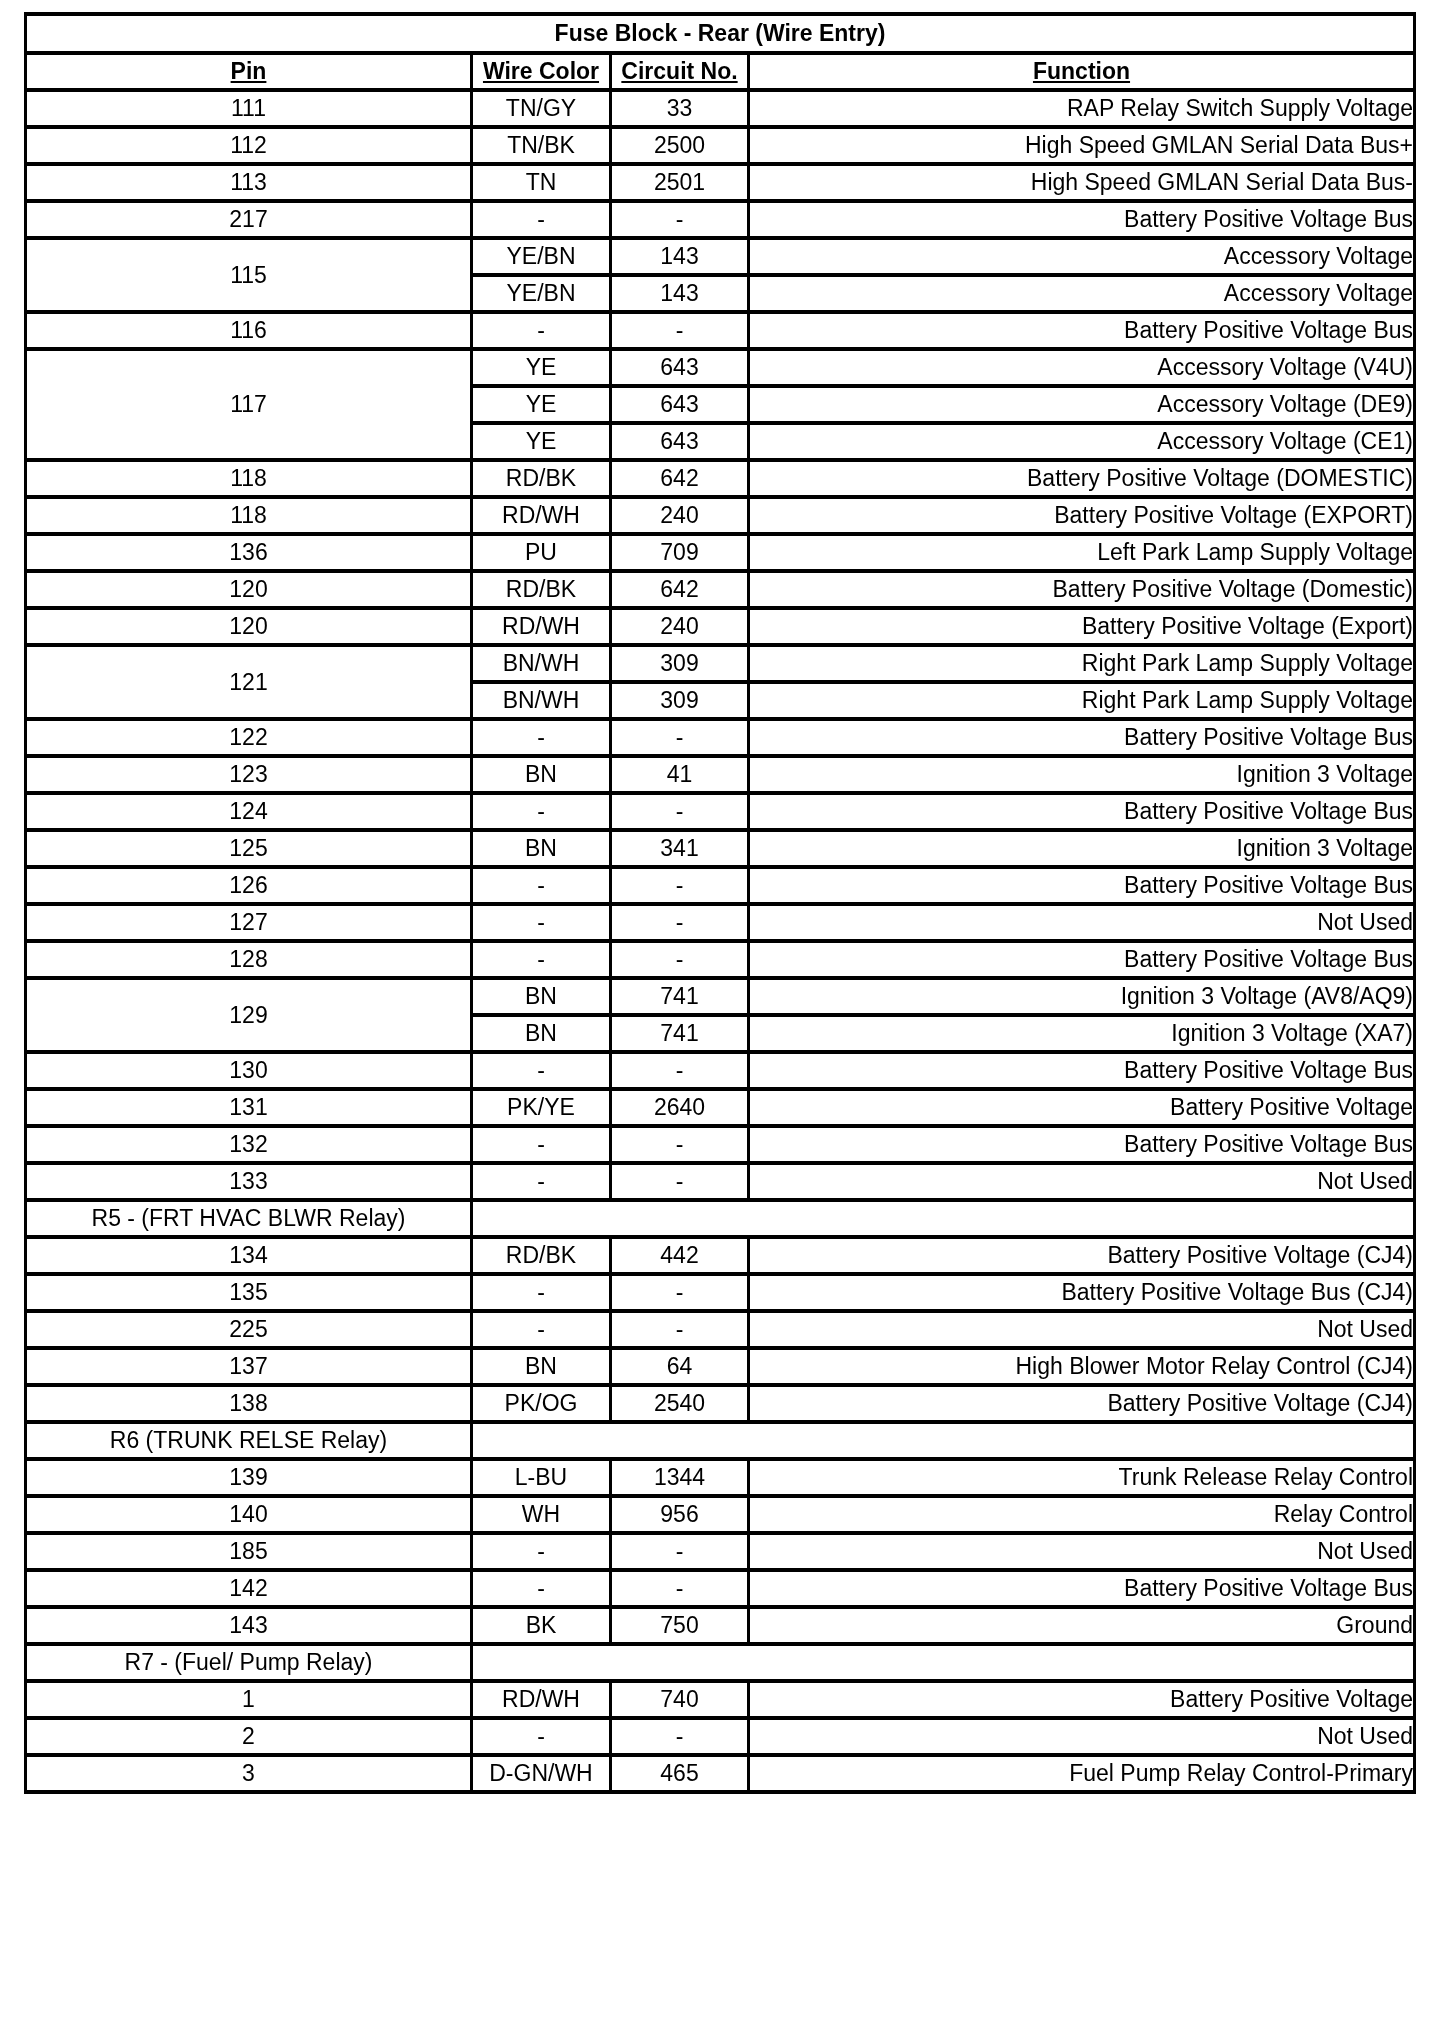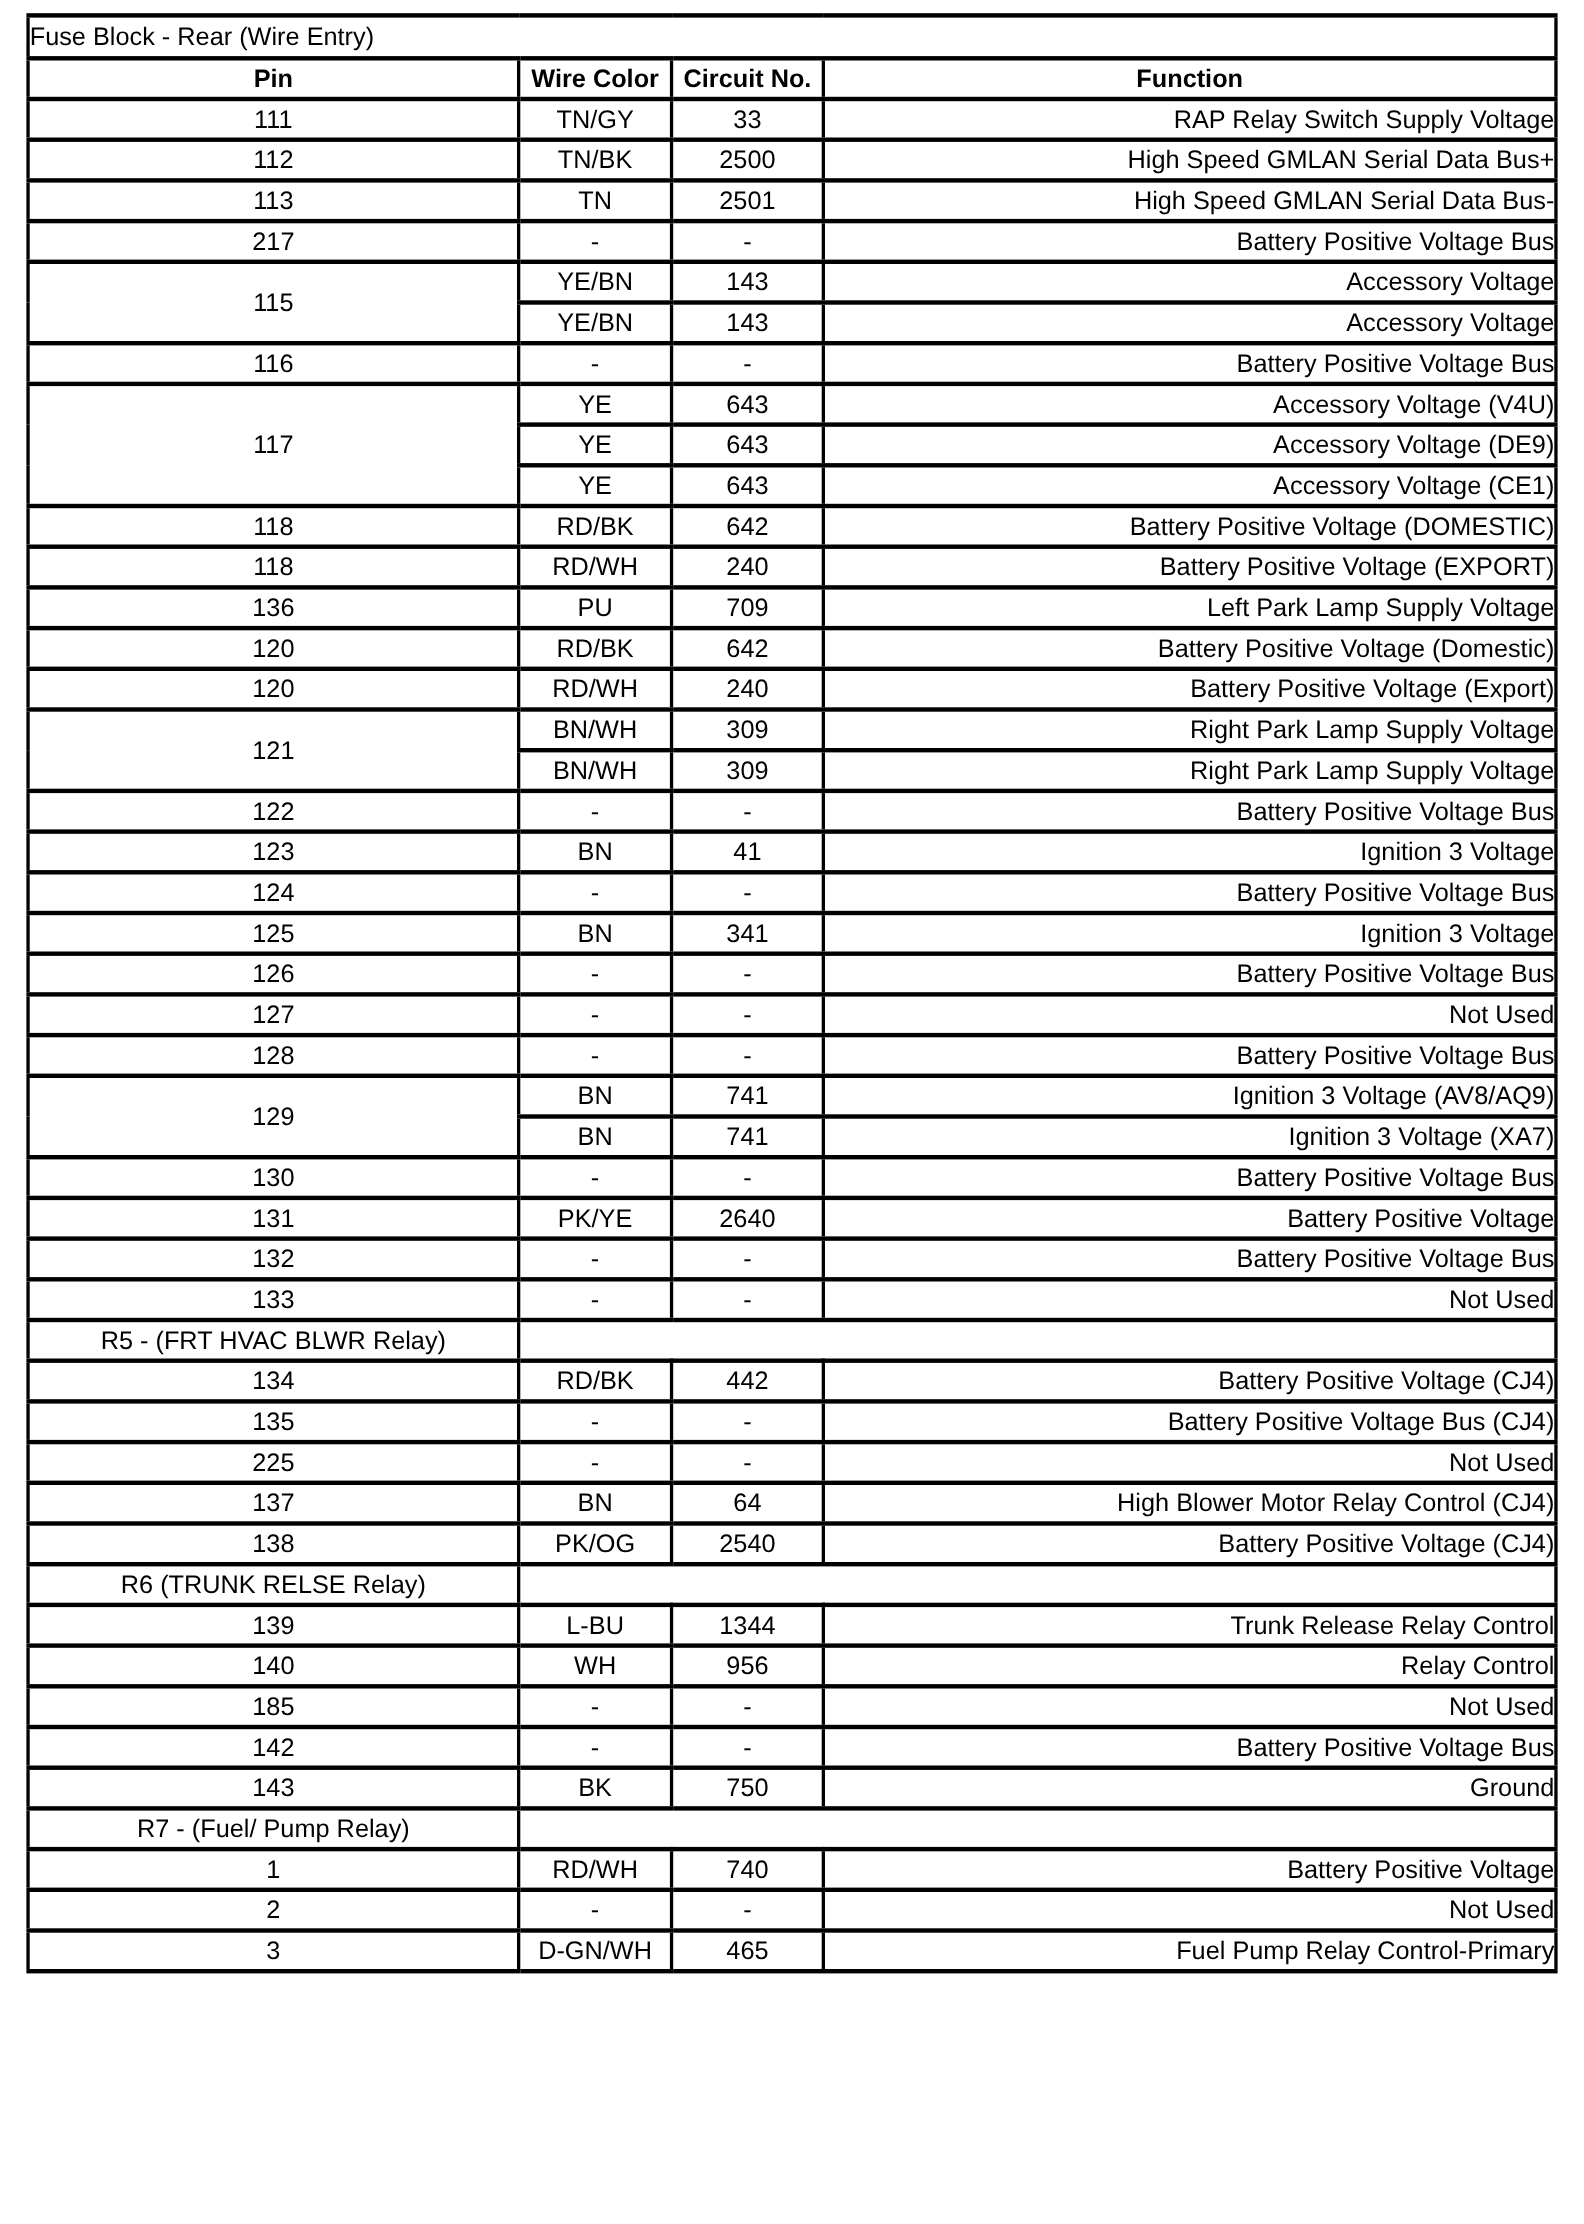--- a/index.html
+++ b/index.html
@@ -16,7 +16,7 @@
     height: 33px; padding: 0; font-size: 23px; line-height: 33px;
     white-space: nowrap; overflow: hidden;
   }
-  .tbl .title { font-weight: normal; border-bottom: 3px solid #404040; height: 35px; }
+  .tbl .title { font-weight: bold; text-align: center; border-bottom: 3px solid #404040; height: 35px; }
   .tbl th { font-weight: bold; text-align: center; }
   .c { text-align: center; }
   .f { text-align: right; padding-left: 6px !important; }

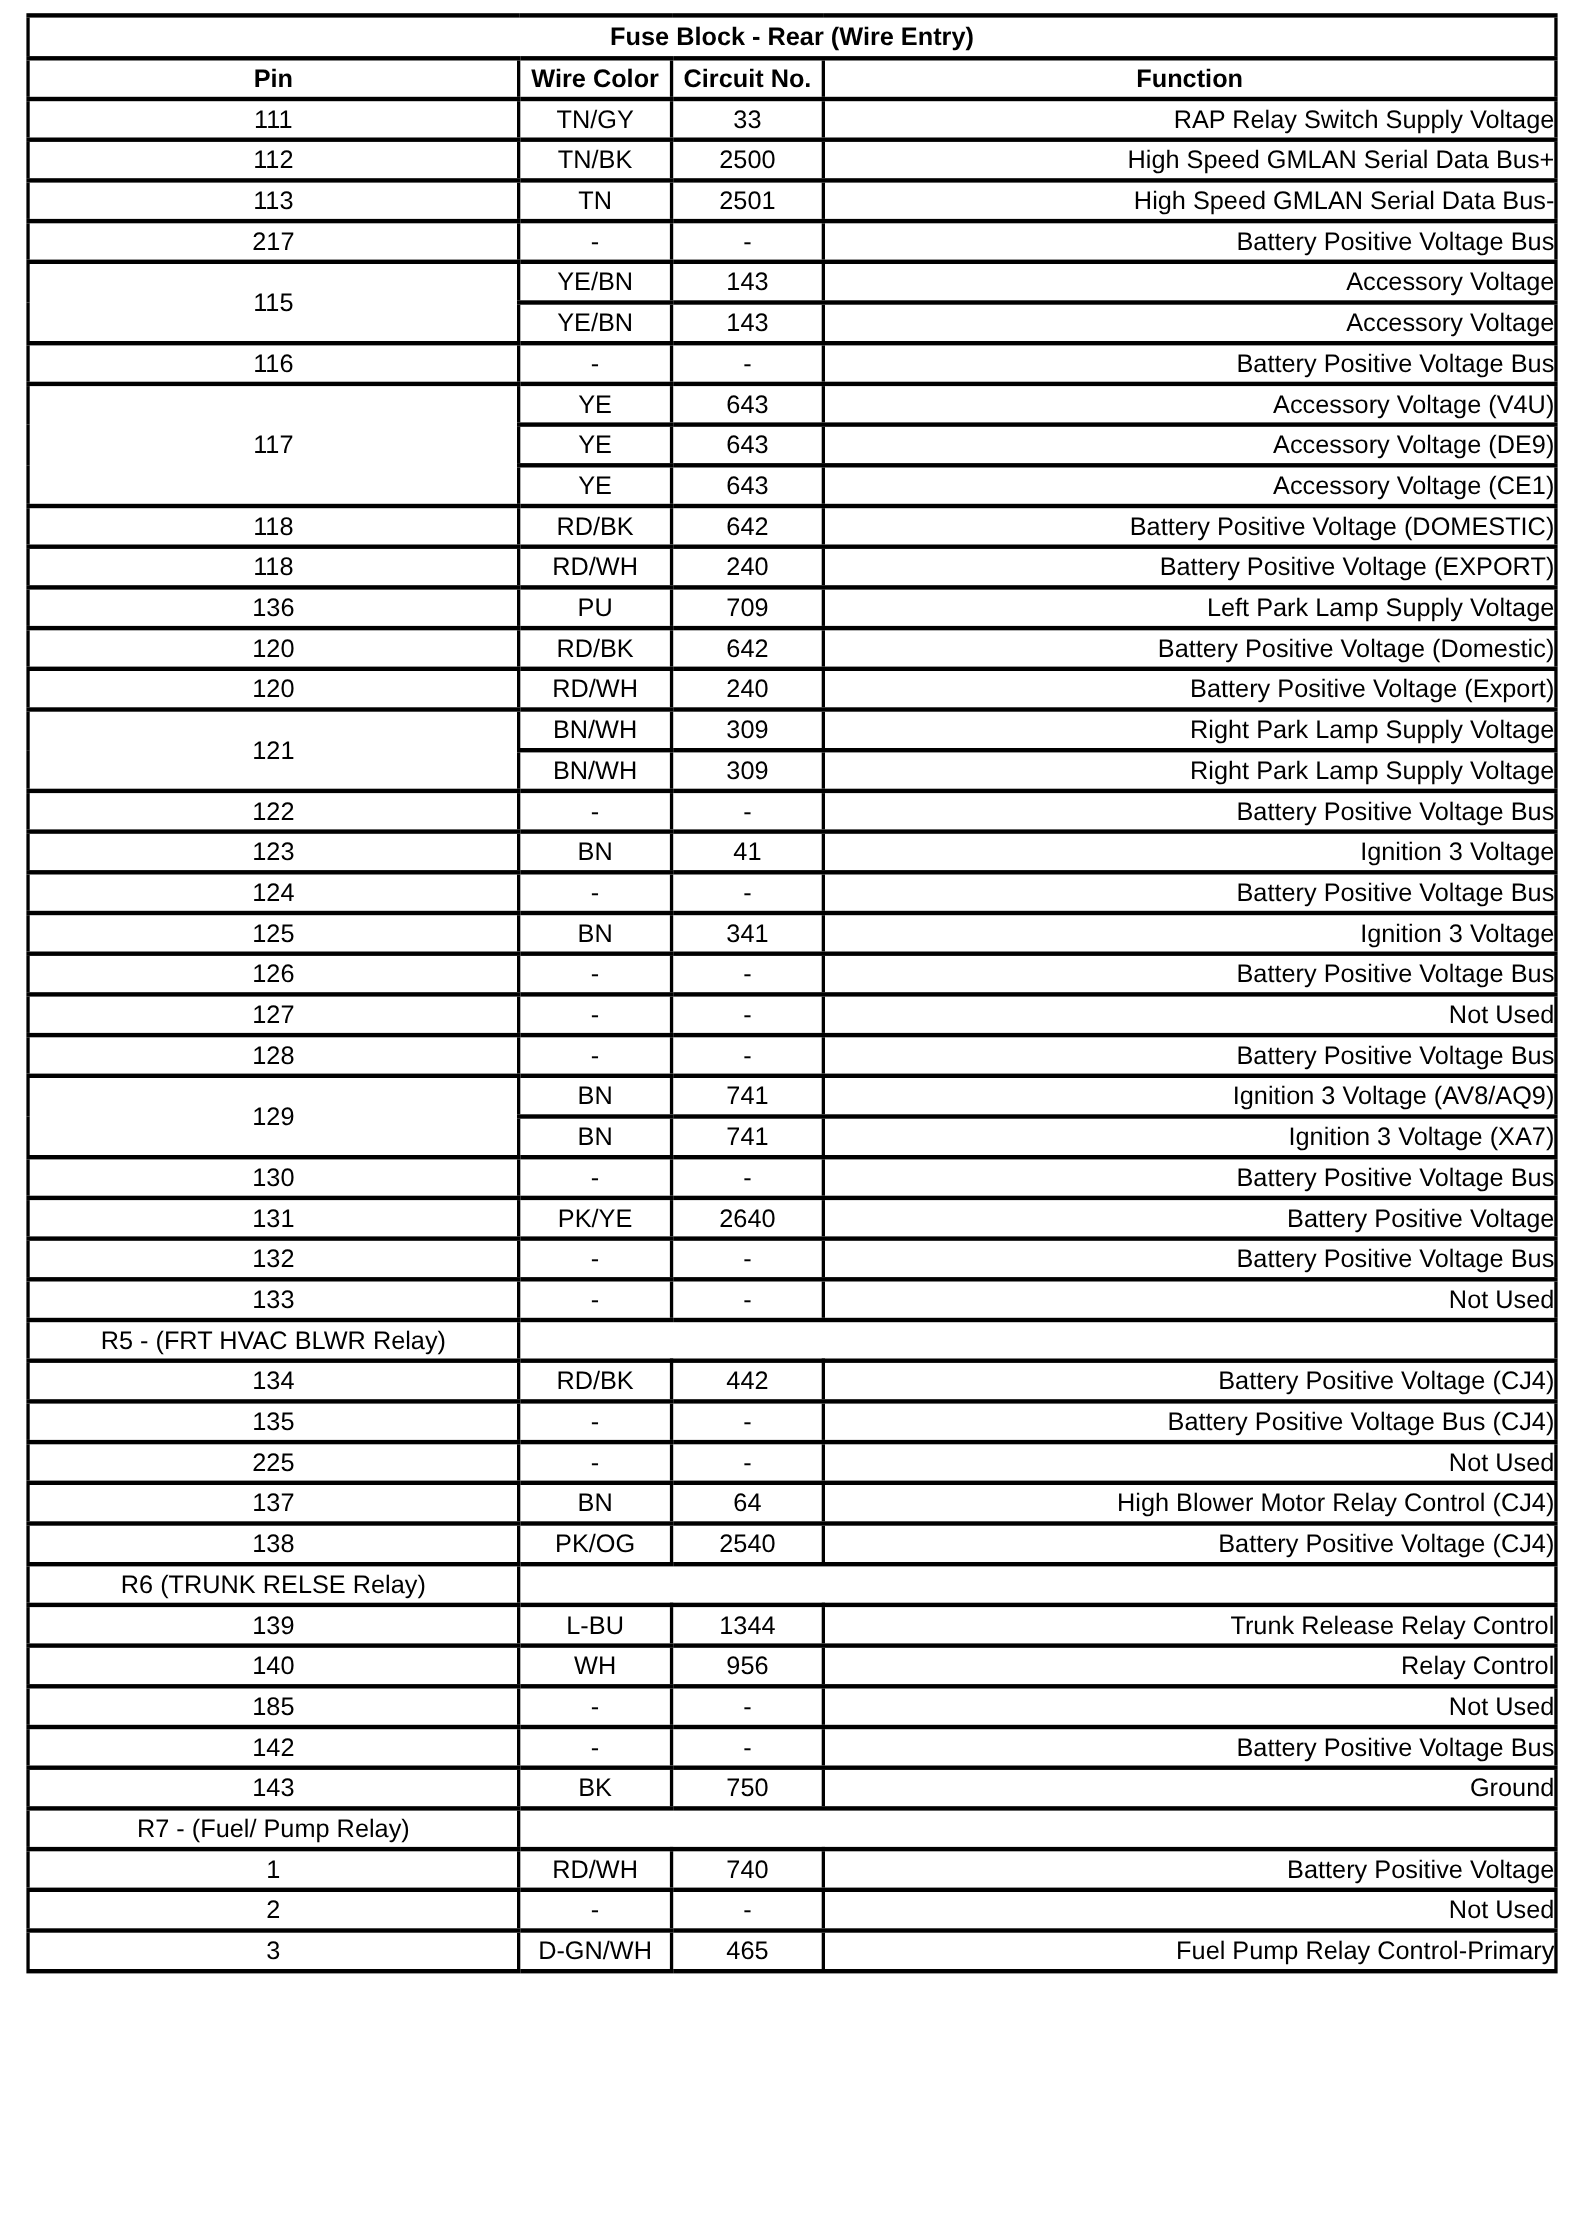--- a/index.html
+++ b/index.html
@@ -17,7 +17,7 @@
     white-space: nowrap; overflow: hidden;
   }
   .tbl .title { font-weight: bold; text-align: center; border-bottom: 3px solid #404040; height: 35px; }
-  .tbl th { font-weight: bold; text-align: center; }
+  .tbl th { font-weight: bold; text-align: center; text-decoration: underline; }
   .c { text-align: center; }
   .f { text-align: right; padding-left: 6px !important; }
   col.pin { width: 446px; }

